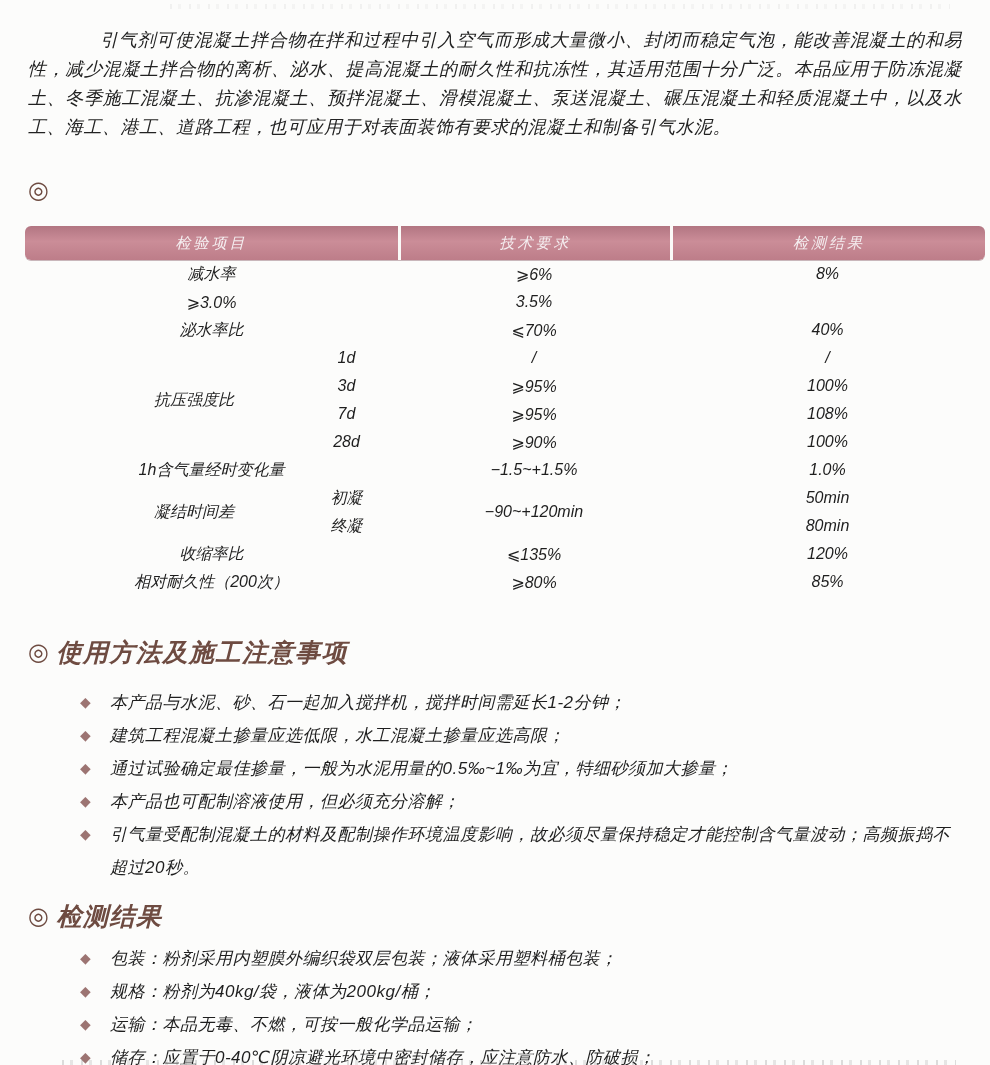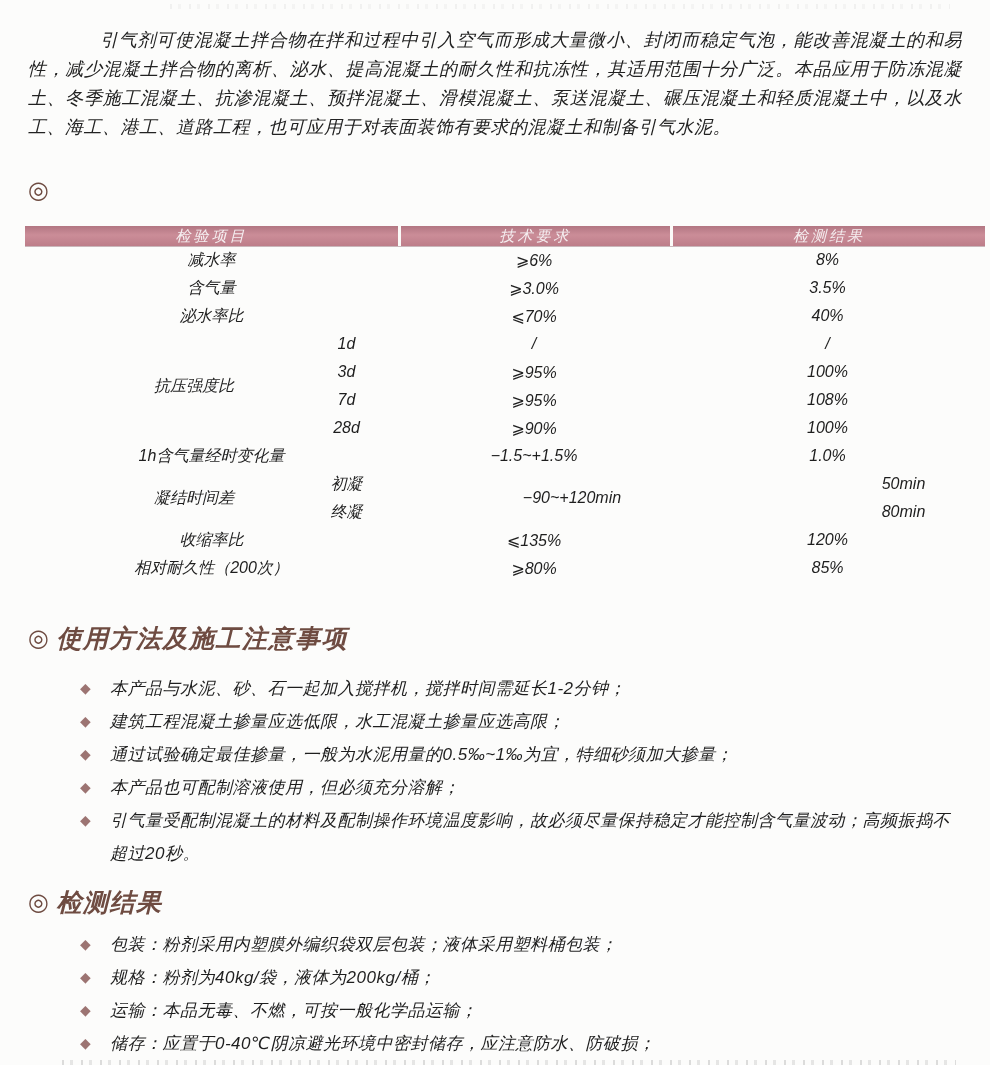--- a/index.html
+++ b/index.html
@@ -31,9 +31,10 @@
   
   .ptable{width:960px;margin:20px 0 0 -3px;font-size:16px;}
   .thead{
-    display:grid;grid-template-columns:373px 272px 315px;height:20px;
+    display:grid;grid-template-columns:373px 272px 315px;height:34px;
     background:linear-gradient(#b27682,#cb8d98 45%,#bd7d89);
     box-shadow:0 1px 0 rgba(140,100,108,.45);
+    border-radius:6px;
   }
   .th{
     display:flex;align-items:center;justify-content:center;

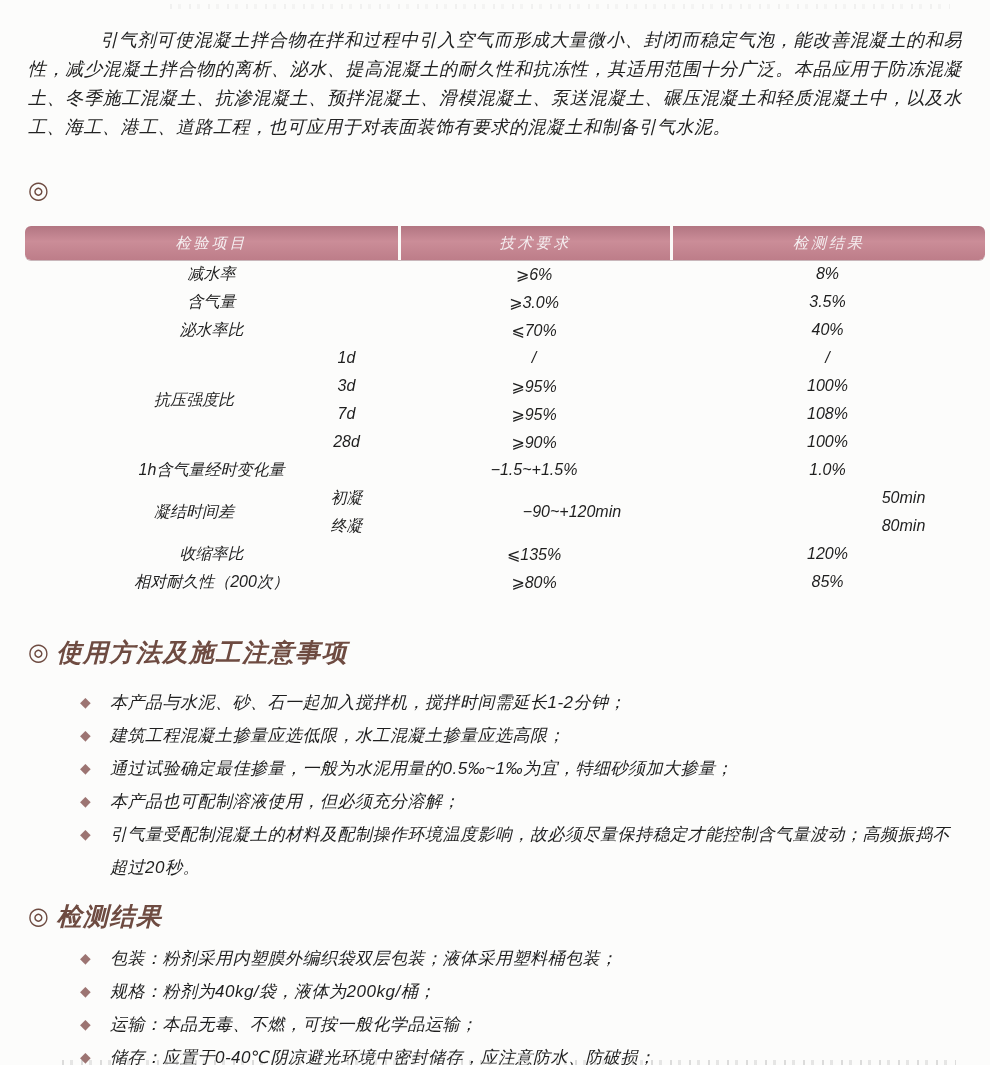--- a/index.html
+++ b/index.html
@@ -99,7 +99,6 @@
       <div class="td">8%</div>
     </div>
     <div class="trow">
-      <div class="td">含气量</div>
       <div class="td">⩾3.0%</div>
       <div class="td">3.5%</div>
     </div>

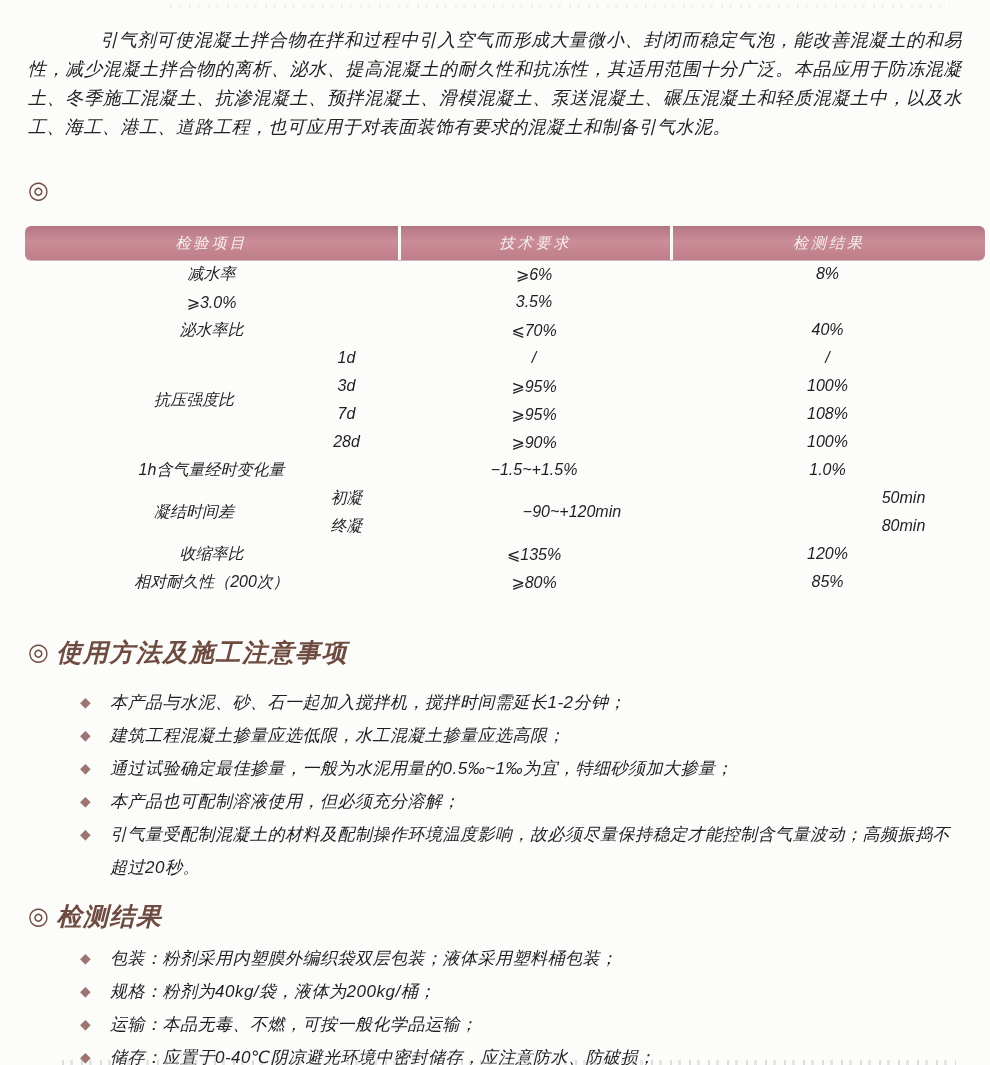--- a/index.html
+++ b/index.html
@@ -44,7 +44,7 @@
   .trow{display:grid;grid-template-columns:373px 272px 315px;}
   .td{height:28px;display:flex;align-items:center;justify-content:center;}
   .g4{height:112px;}
-  .g2{height:56px;gap:38px;}
+  .g2{height:56px;}
   .split{display:grid;grid-template-columns:1fr 103px;}
   .glabel{display:flex;align-items:center;justify-content:center;padding-left:68px;}
   .subcol{display:grid;grid-auto-rows:28px;}

